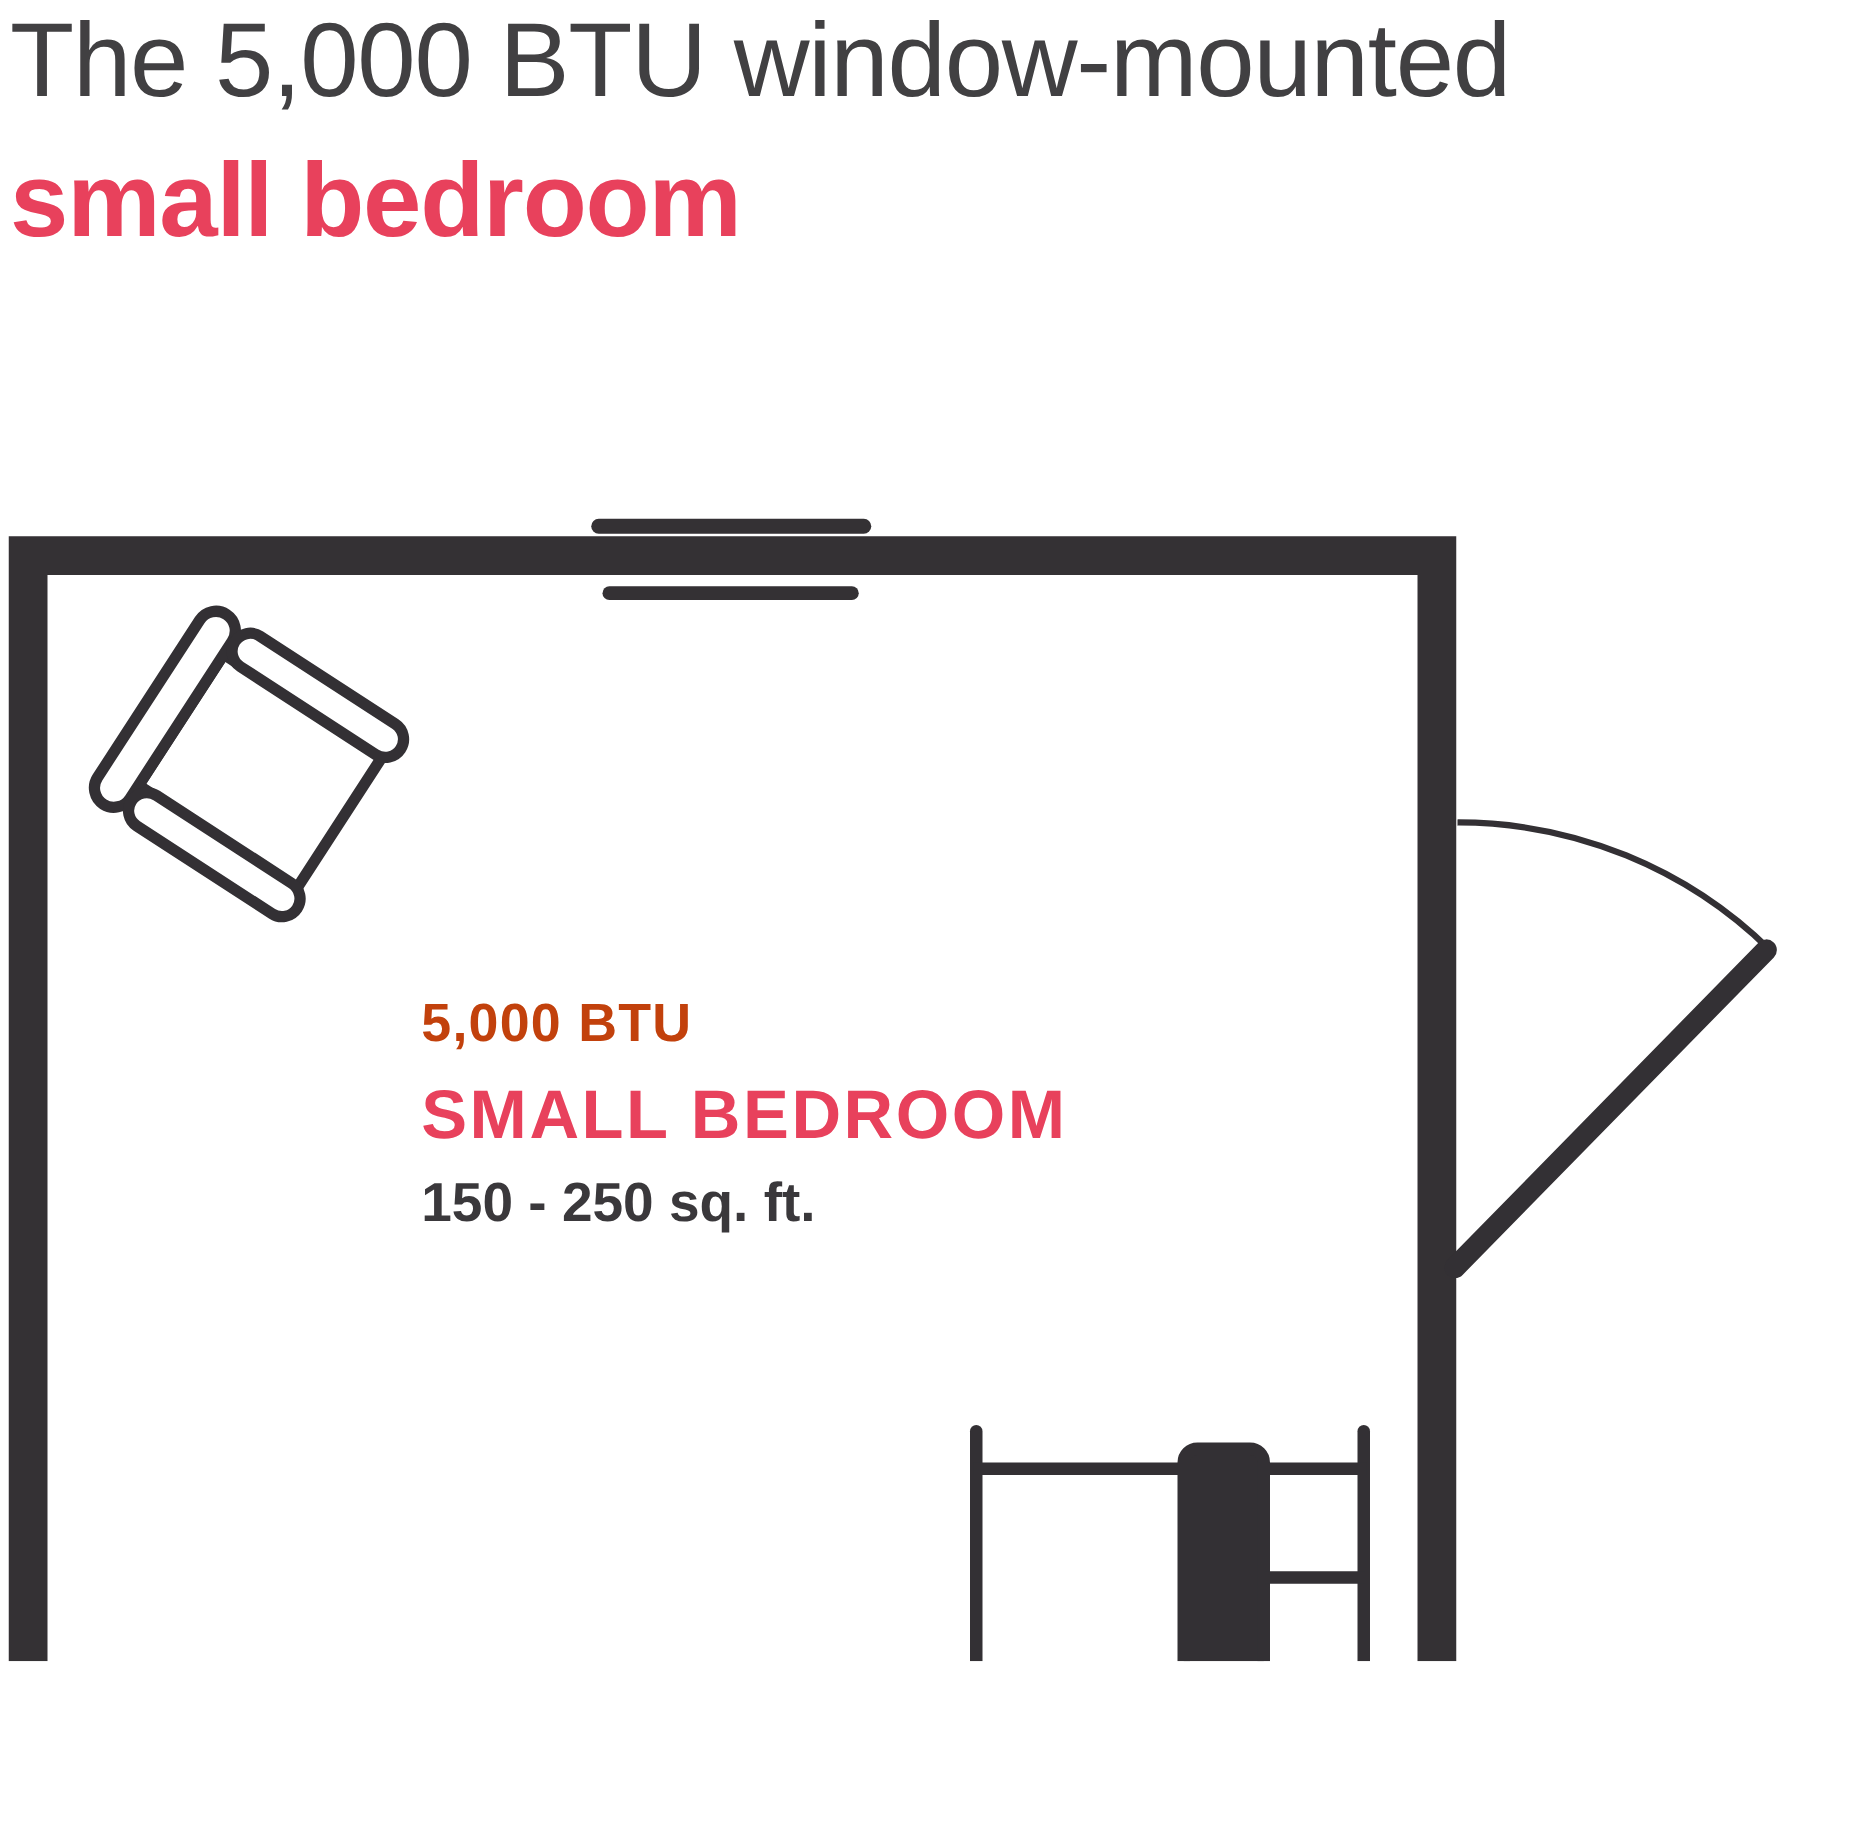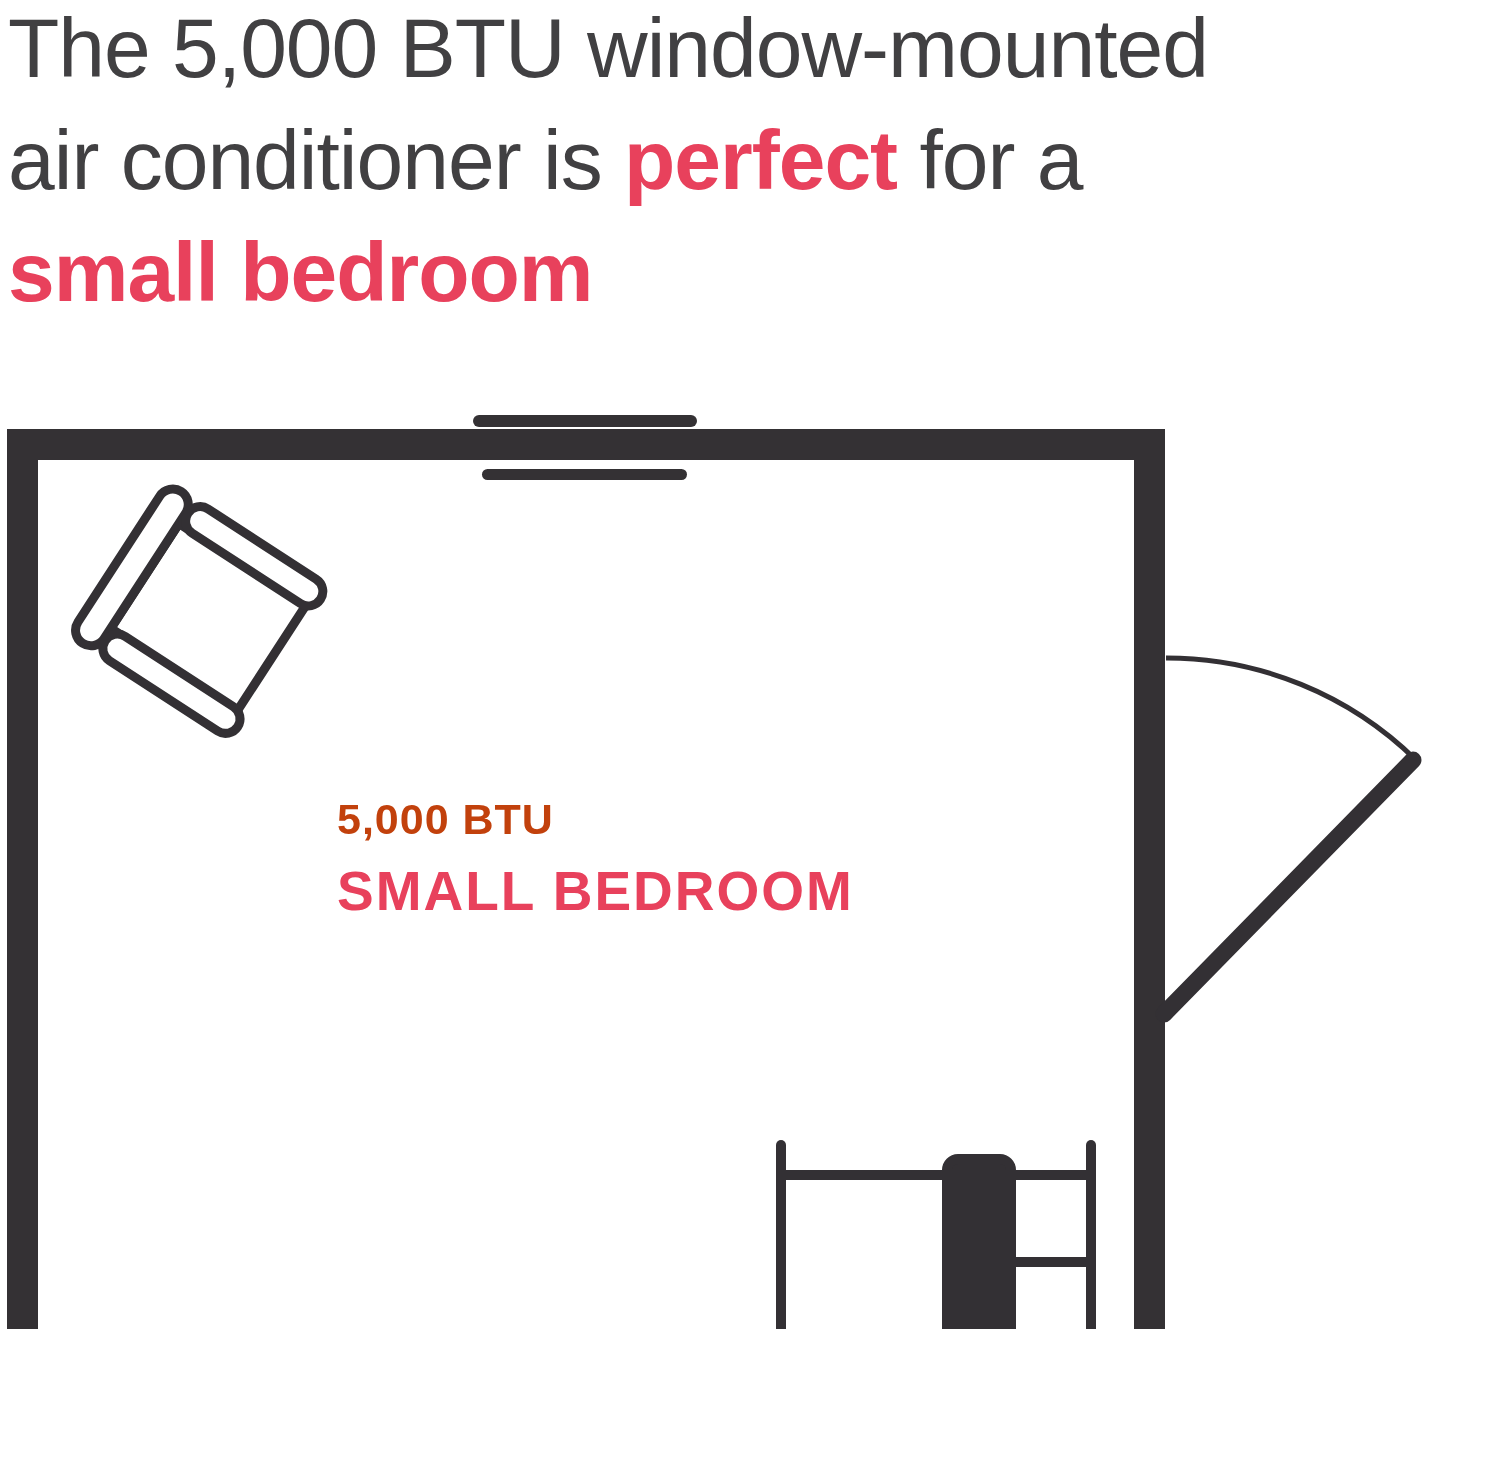--- a/index.html
+++ b/index.html
@@ -122,7 +122,6 @@
 
   <div class="headline">
     <div class="hl-line"><span>The 5,000 BTU window-mounted</span></div>
-    <div class="hl-line"><span>air conditioner is </span><span class="accent">perfect</span><span> for a</span></div>
     <div class="hl-line"><span class="accent">small bedroom</span></div>
   </div>
 

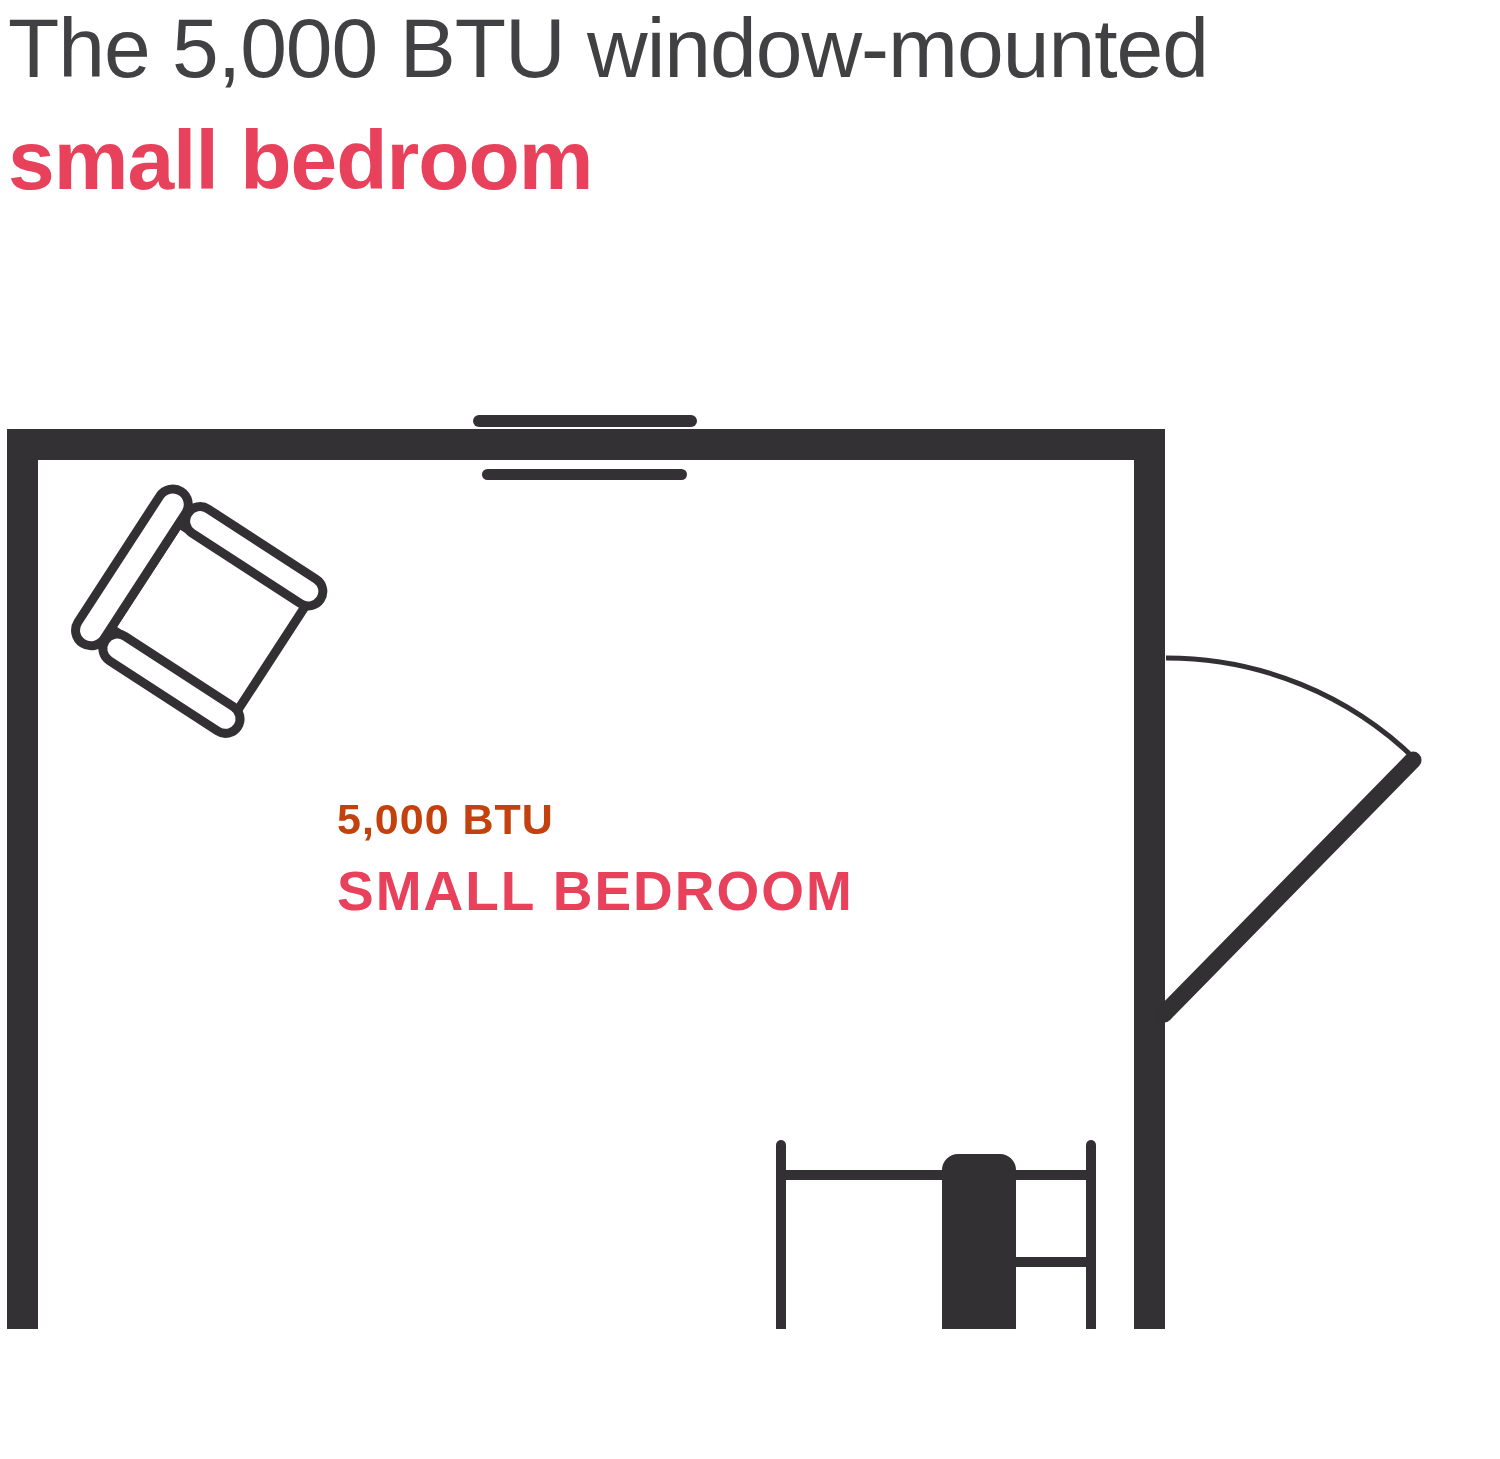--- a/index.html
+++ b/index.html
@@ -154,6 +154,7 @@
   <div class="plan-text">
     <div class="pt-btu">5,000 BTU</div>
     <div class="pt-room">SMALL BEDROOM</div>
+    <div class="pt-area">150 - 250 sq. ft.</div>
   </div>
 
 </div>

